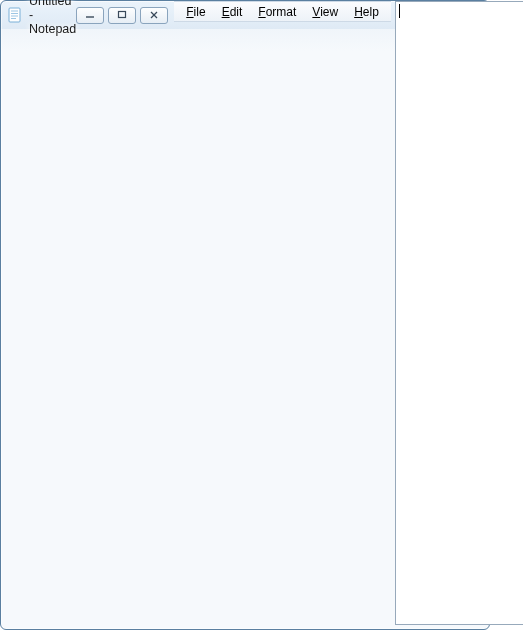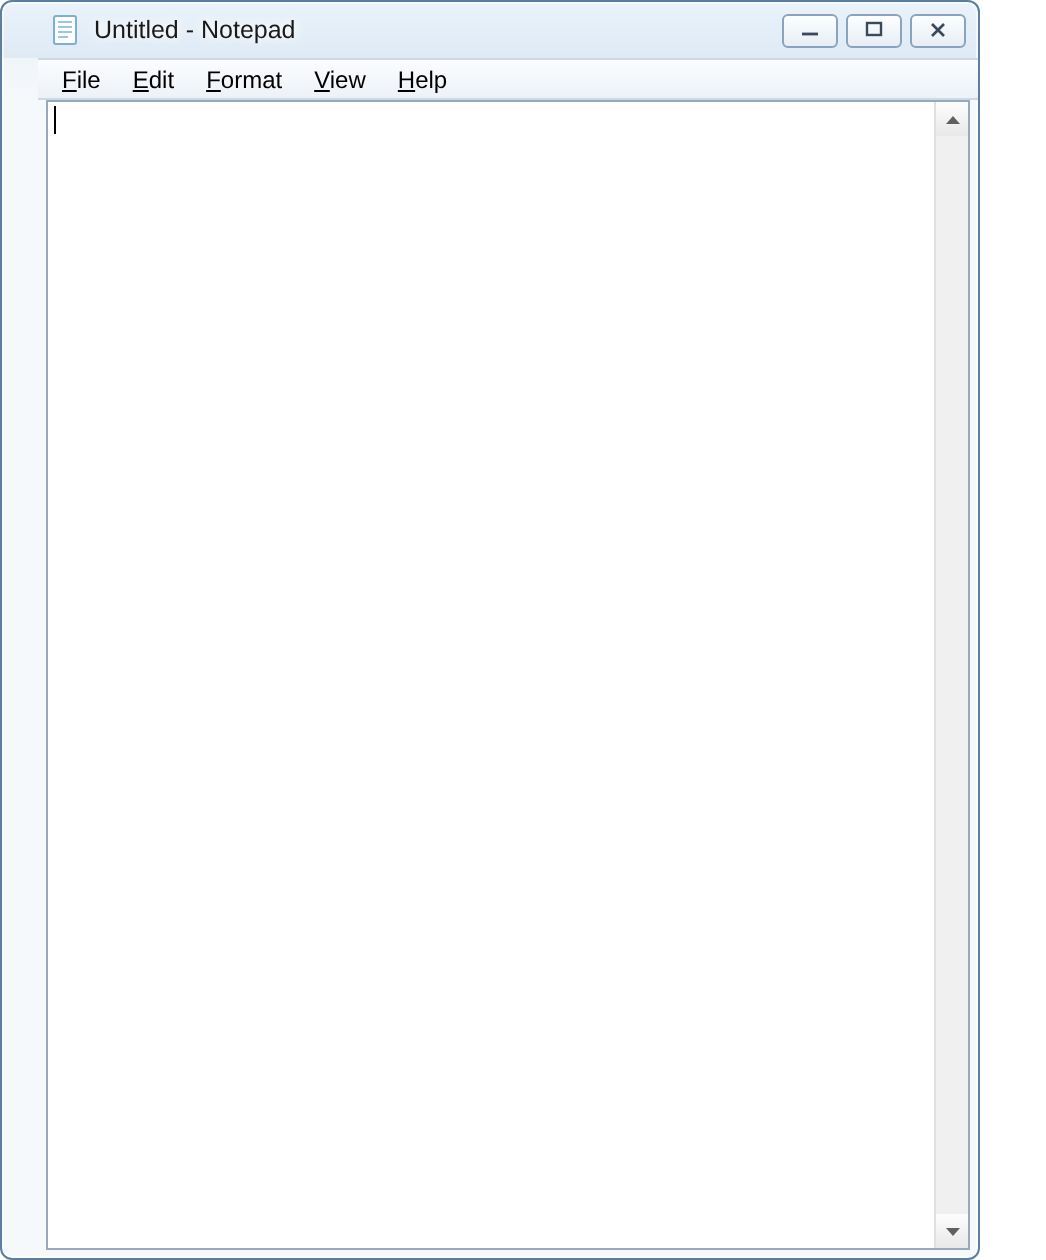--- a/index.html
+++ b/index.html
@@ -19,9 +19,8 @@
     background: linear-gradient(to bottom, #eaf3fb 0, #dfeaf5 28px, #f0f5fa 28px, #f6f9fc 50px);
     position: relative;
     display: flex;
-    flex-direction: column;
+    flex-direction: row;
     box-shadow: inset 0 0 0 1px rgba(255,255,255,0.6);
-    padding-left: 18px;
   }
   .titlebar {
     height: 28px;

